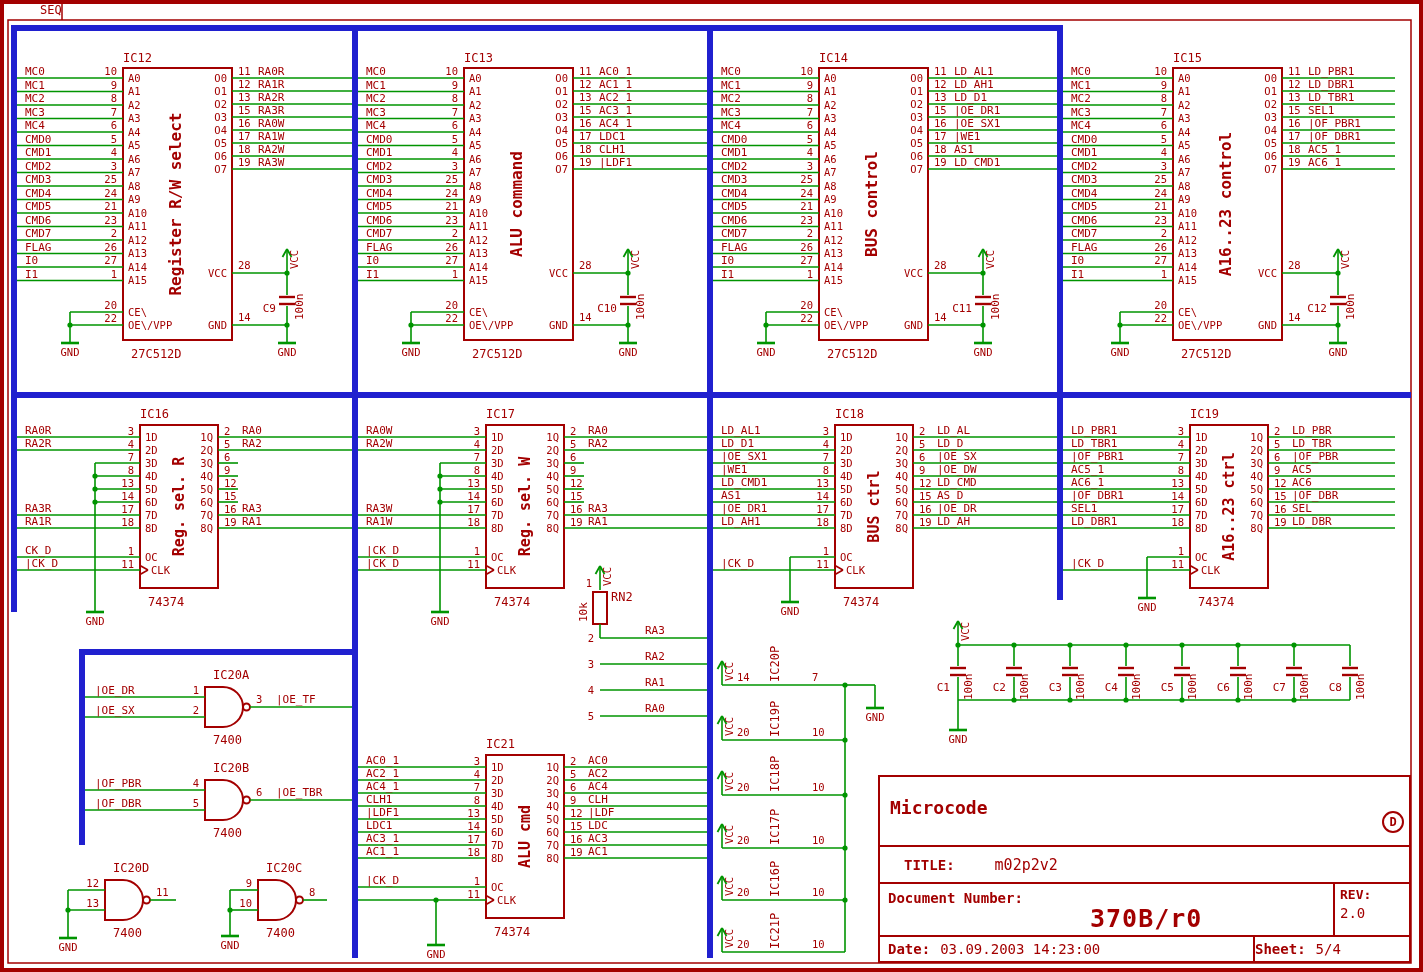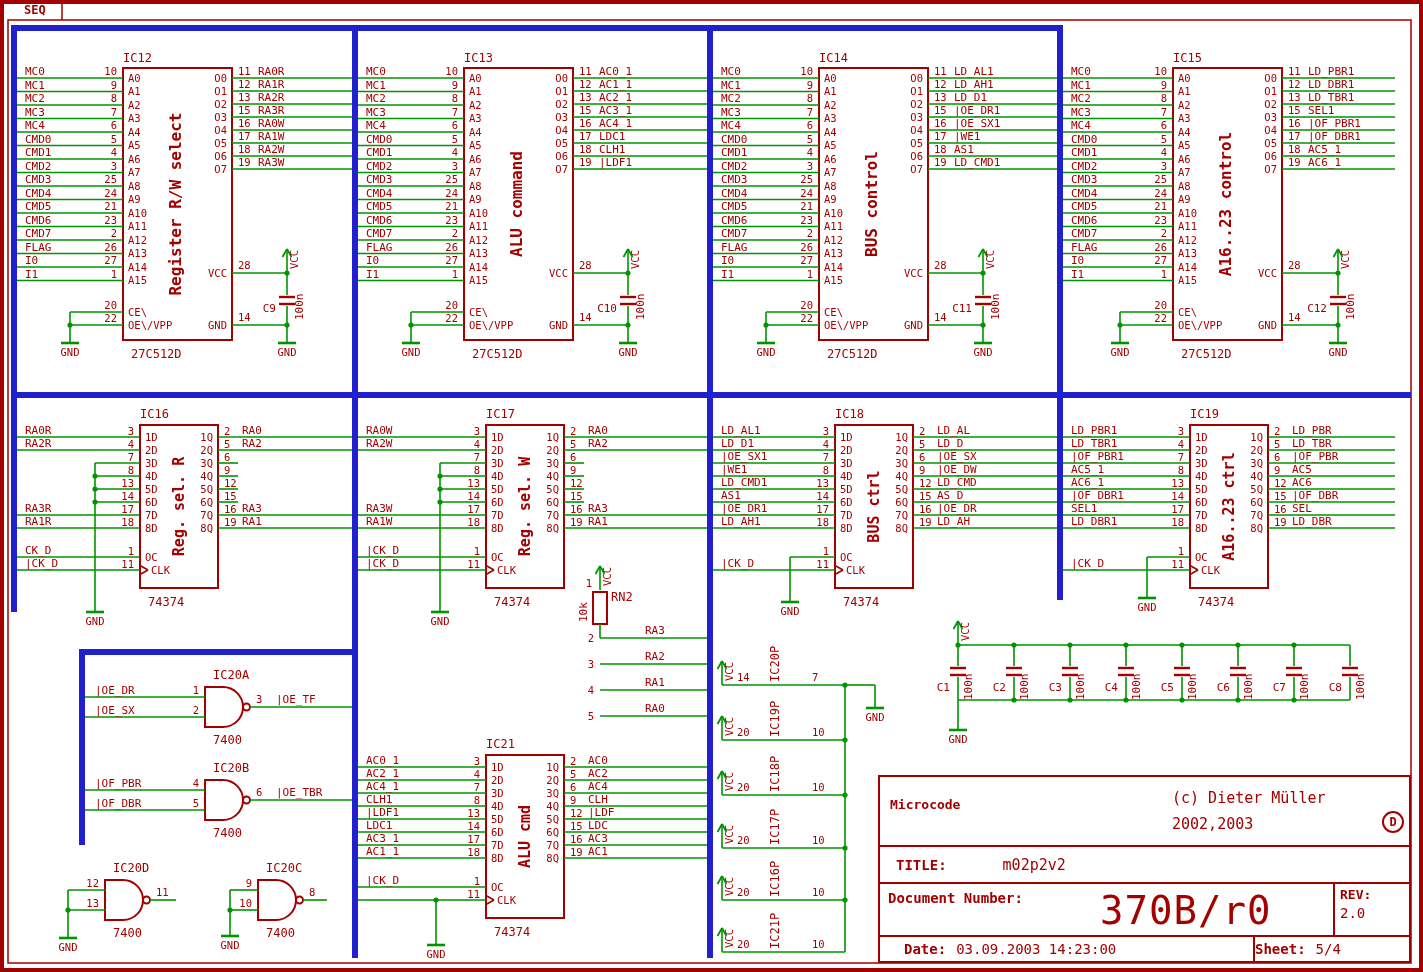--- a/index.html
+++ b/index.html
@@ -9,7 +9,7 @@
   svg{position:absolute;left:0;top:0}
   svg text{font-family:"DejaVu Sans Mono",monospace}
   .overlay{position:absolute;color:var(--red)}
-  .seq{left:24px;top:3px;font-size:12px;font-weight:bold}
+  .seq{left:40px;top:3px;font-size:12px;font-weight:normal}
   .tb{left:878px;top:775px;width:533px;height:188px;border:2px solid var(--red)}
   .tb .row{position:relative;border-top:2px solid var(--red)}
   .tb .r1{height:68px;border-top:none}

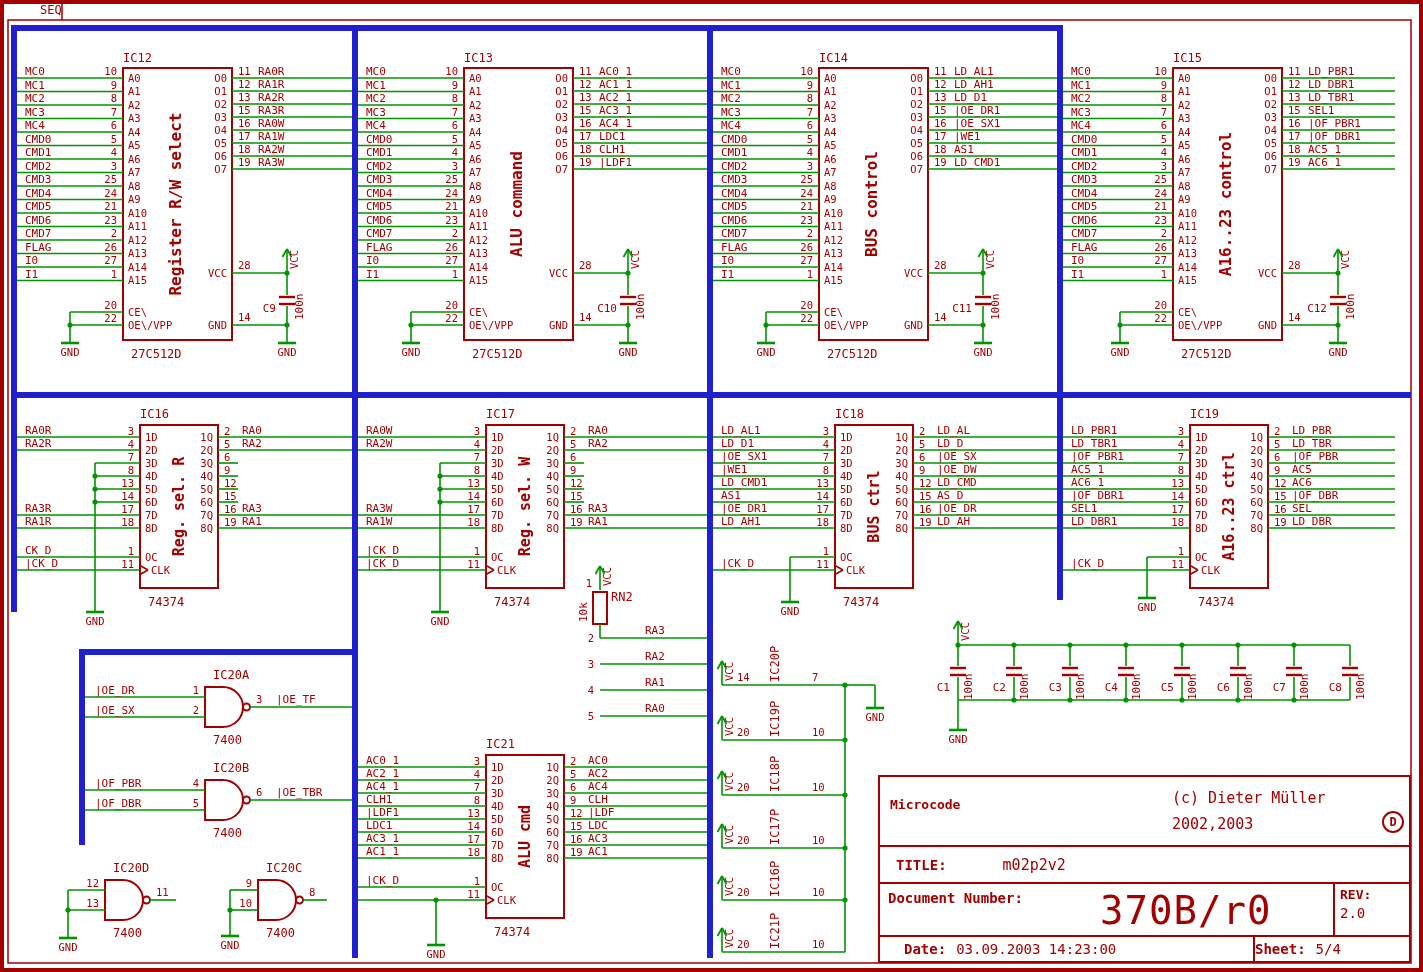--- a/index.html
+++ b/index.html
@@ -16,7 +16,7 @@
   .tb .r2{height:37px;display:flex;align-items:center;gap:56px;padding-left:16px}
   .tb .r3{height:53px}
   .tb .r4{height:26px;display:flex}
-  .proj{position:absolute;left:10px;top:20px;font-size:13px;font-weight:bold}
+  .proj{position:absolute;left:10px;top:20px;font-size:18px;font-weight:bold}
   .copy{position:absolute;left:292px;top:8px;font-size:15px;line-height:26px}
   .logo{position:absolute;right:5px;top:34px;width:22px;height:22px;border:2px solid var(--red);border-radius:50%;text-align:center;line-height:18px;font-size:12px;font-weight:bold}
   .lbl{font-weight:bold;font-size:14px}

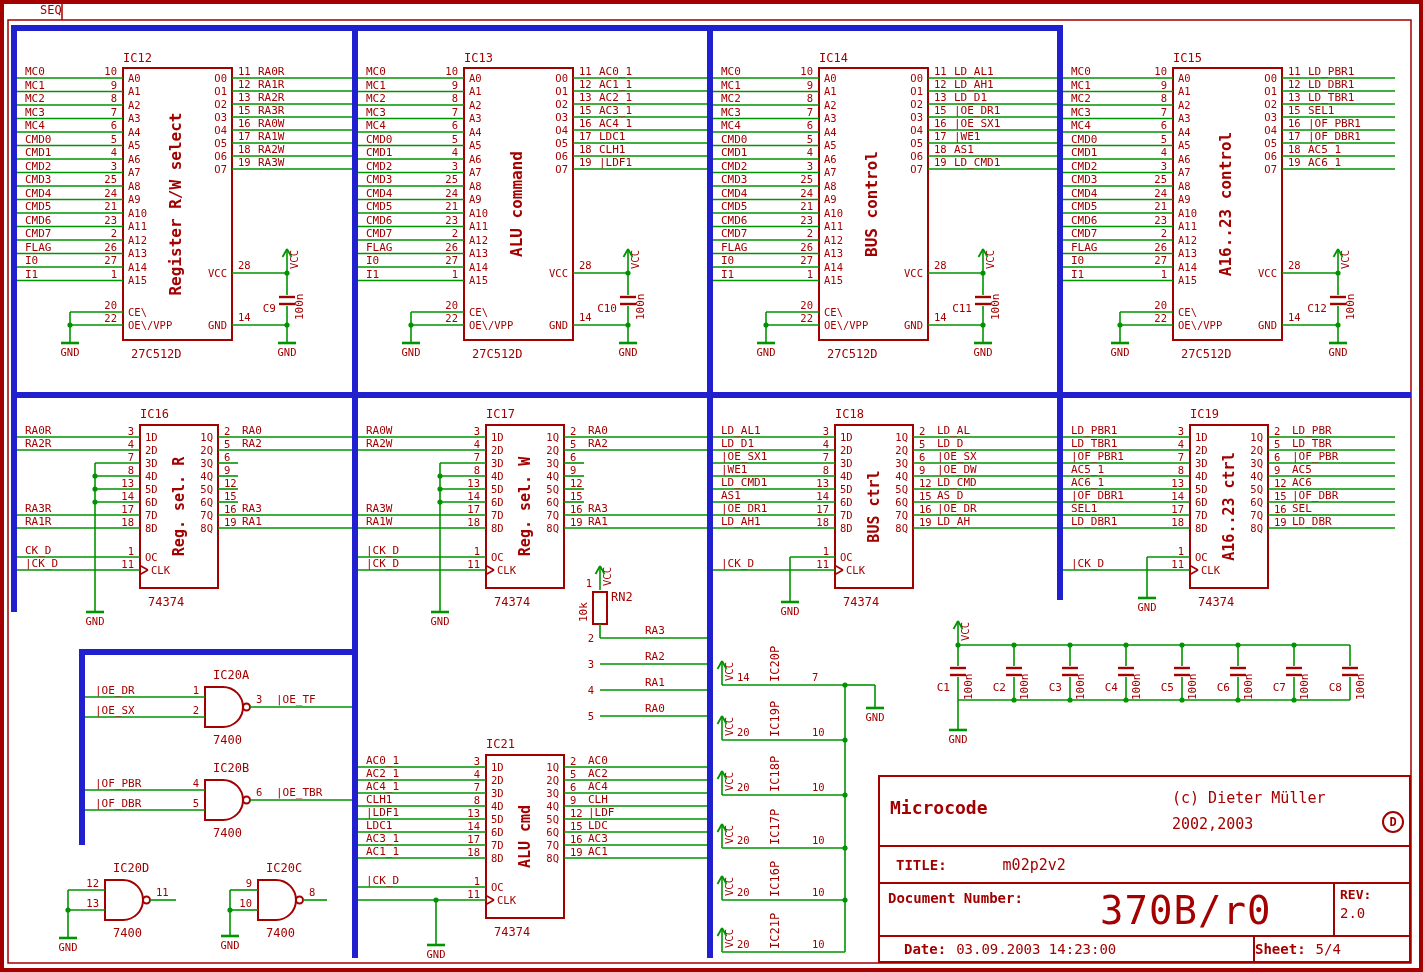--- a/index.html
+++ b/index.html
@@ -1235,10 +1235,6 @@
   <div class="overlay tb">
     <div class="row r1">
       <div class="proj">Microcode</div>
-      <div class="copy">
-        <div>(c) Dieter Müller</div>
-        <div>2002,2003</div>
-      </div>
       <div class="logo">D</div>
     </div>
     <div class="row r2">

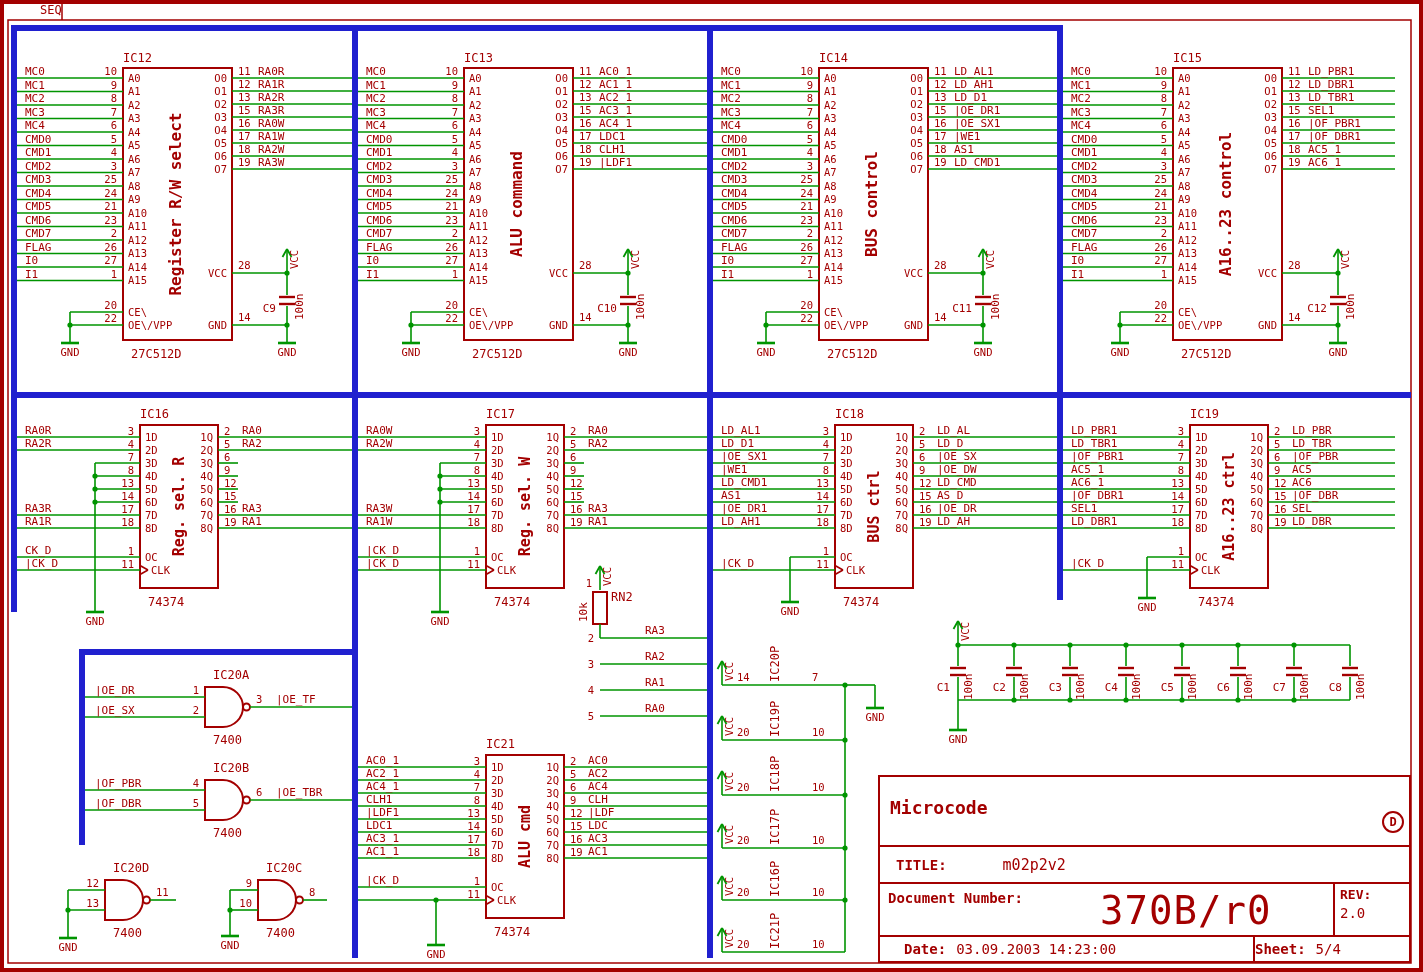--- a/index.html
+++ b/index.html
@@ -13,7 +13,7 @@
   .tb{left:878px;top:775px;width:533px;height:188px;border:2px solid var(--red)}
   .tb .row{position:relative;border-top:2px solid var(--red)}
   .tb .r1{height:68px;border-top:none}
-  .tb .r2{height:37px;display:flex;align-items:center;gap:56px;padding-left:16px}
+  .tb .r2{height:37px;display:flex;align-items:center;gap:40px;padding-left:24px}
   .tb .r3{height:53px}
   .tb .r4{height:26px;display:flex}
   .proj{position:absolute;left:10px;top:20px;font-size:18px;font-weight:bold}

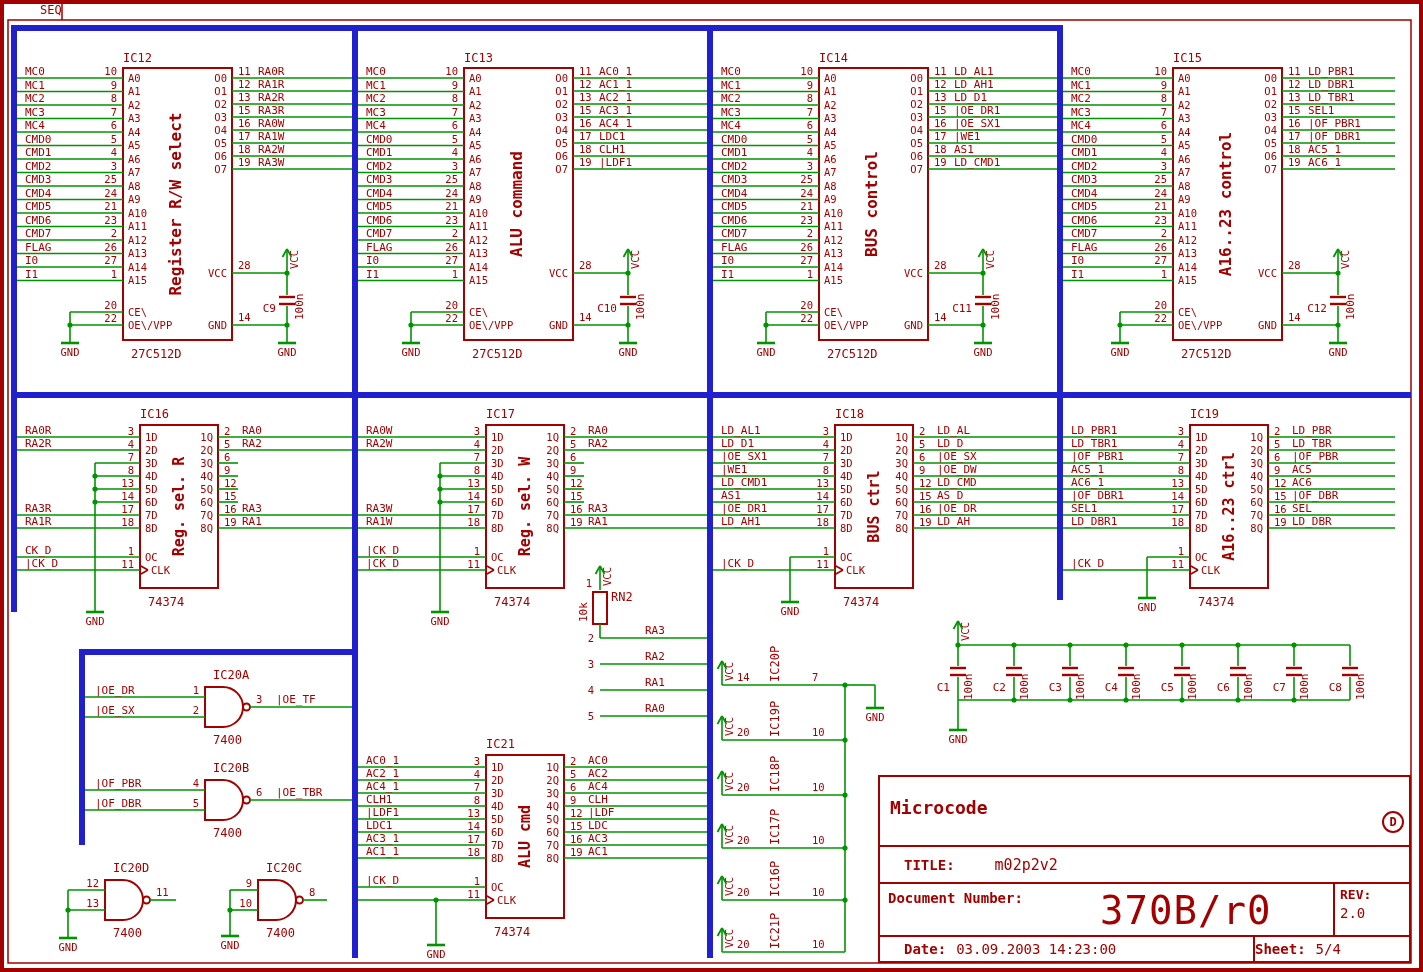--- a/index.html
+++ b/index.html
@@ -22,7 +22,7 @@
   .lbl{font-weight:bold;font-size:14px}
   .tval{font-size:15px;font-weight:normal}
   .r3 .dn{position:absolute;left:8px;top:6px}
-  .docnum{position:absolute;left:220px;bottom:2px;font-size:39px;font-weight:normal;letter-spacing:1px}
+  .docnum{position:absolute;left:210px;bottom:2px;font-size:25px;font-weight:bold;letter-spacing:1px}
   .rev{position:absolute;right:0;top:0;width:76px;height:100%;border-left:2px solid var(--red);padding:3px 0 0 5px}
   .rev .lbl{font-size:13px}
   .rval{font-size:14px;margin-top:3px}

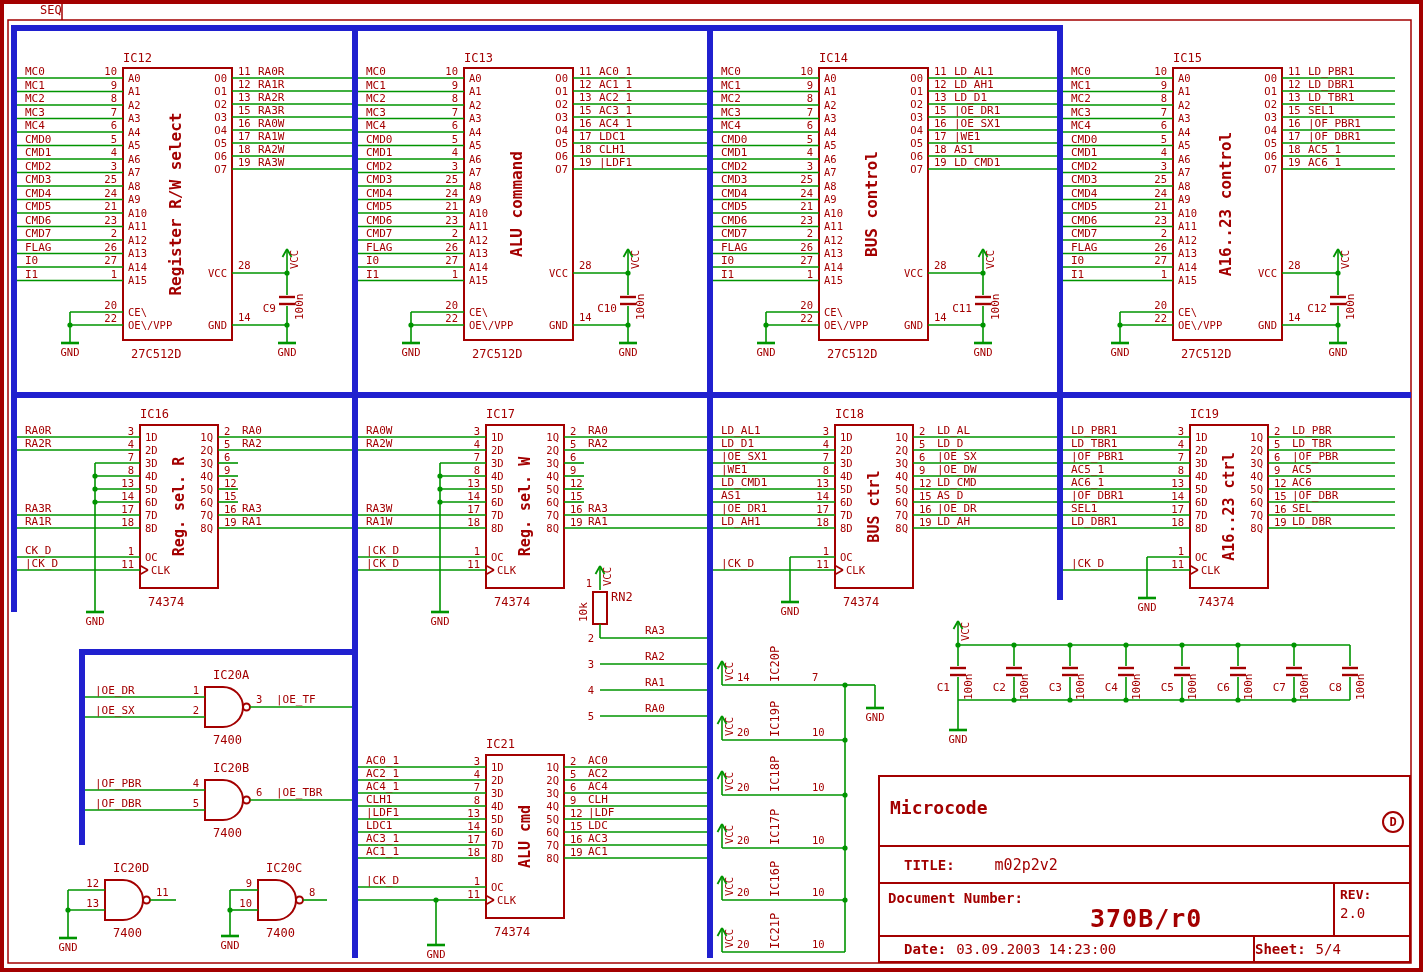--- a/index.html
+++ b/index.html
@@ -26,7 +26,7 @@
   .rev{position:absolute;right:0;top:0;width:76px;height:100%;border-left:2px solid var(--red);padding:3px 0 0 5px}
   .rev .lbl{font-size:13px}
   .rval{font-size:14px;margin-top:3px}
-  .datec{flex:1;display:flex;align-items:center;gap:10px;padding-left:24px;font-size:14px}
+  .datec{flex:1;display:flex;align-items:center;gap:10px;padding-left:8px;font-size:14px}
   .sheetc{width:156px;border-left:2px solid var(--red);display:flex;align-items:center;gap:10px;padding-left:0;font-size:14px}
 </style>
 </head>

